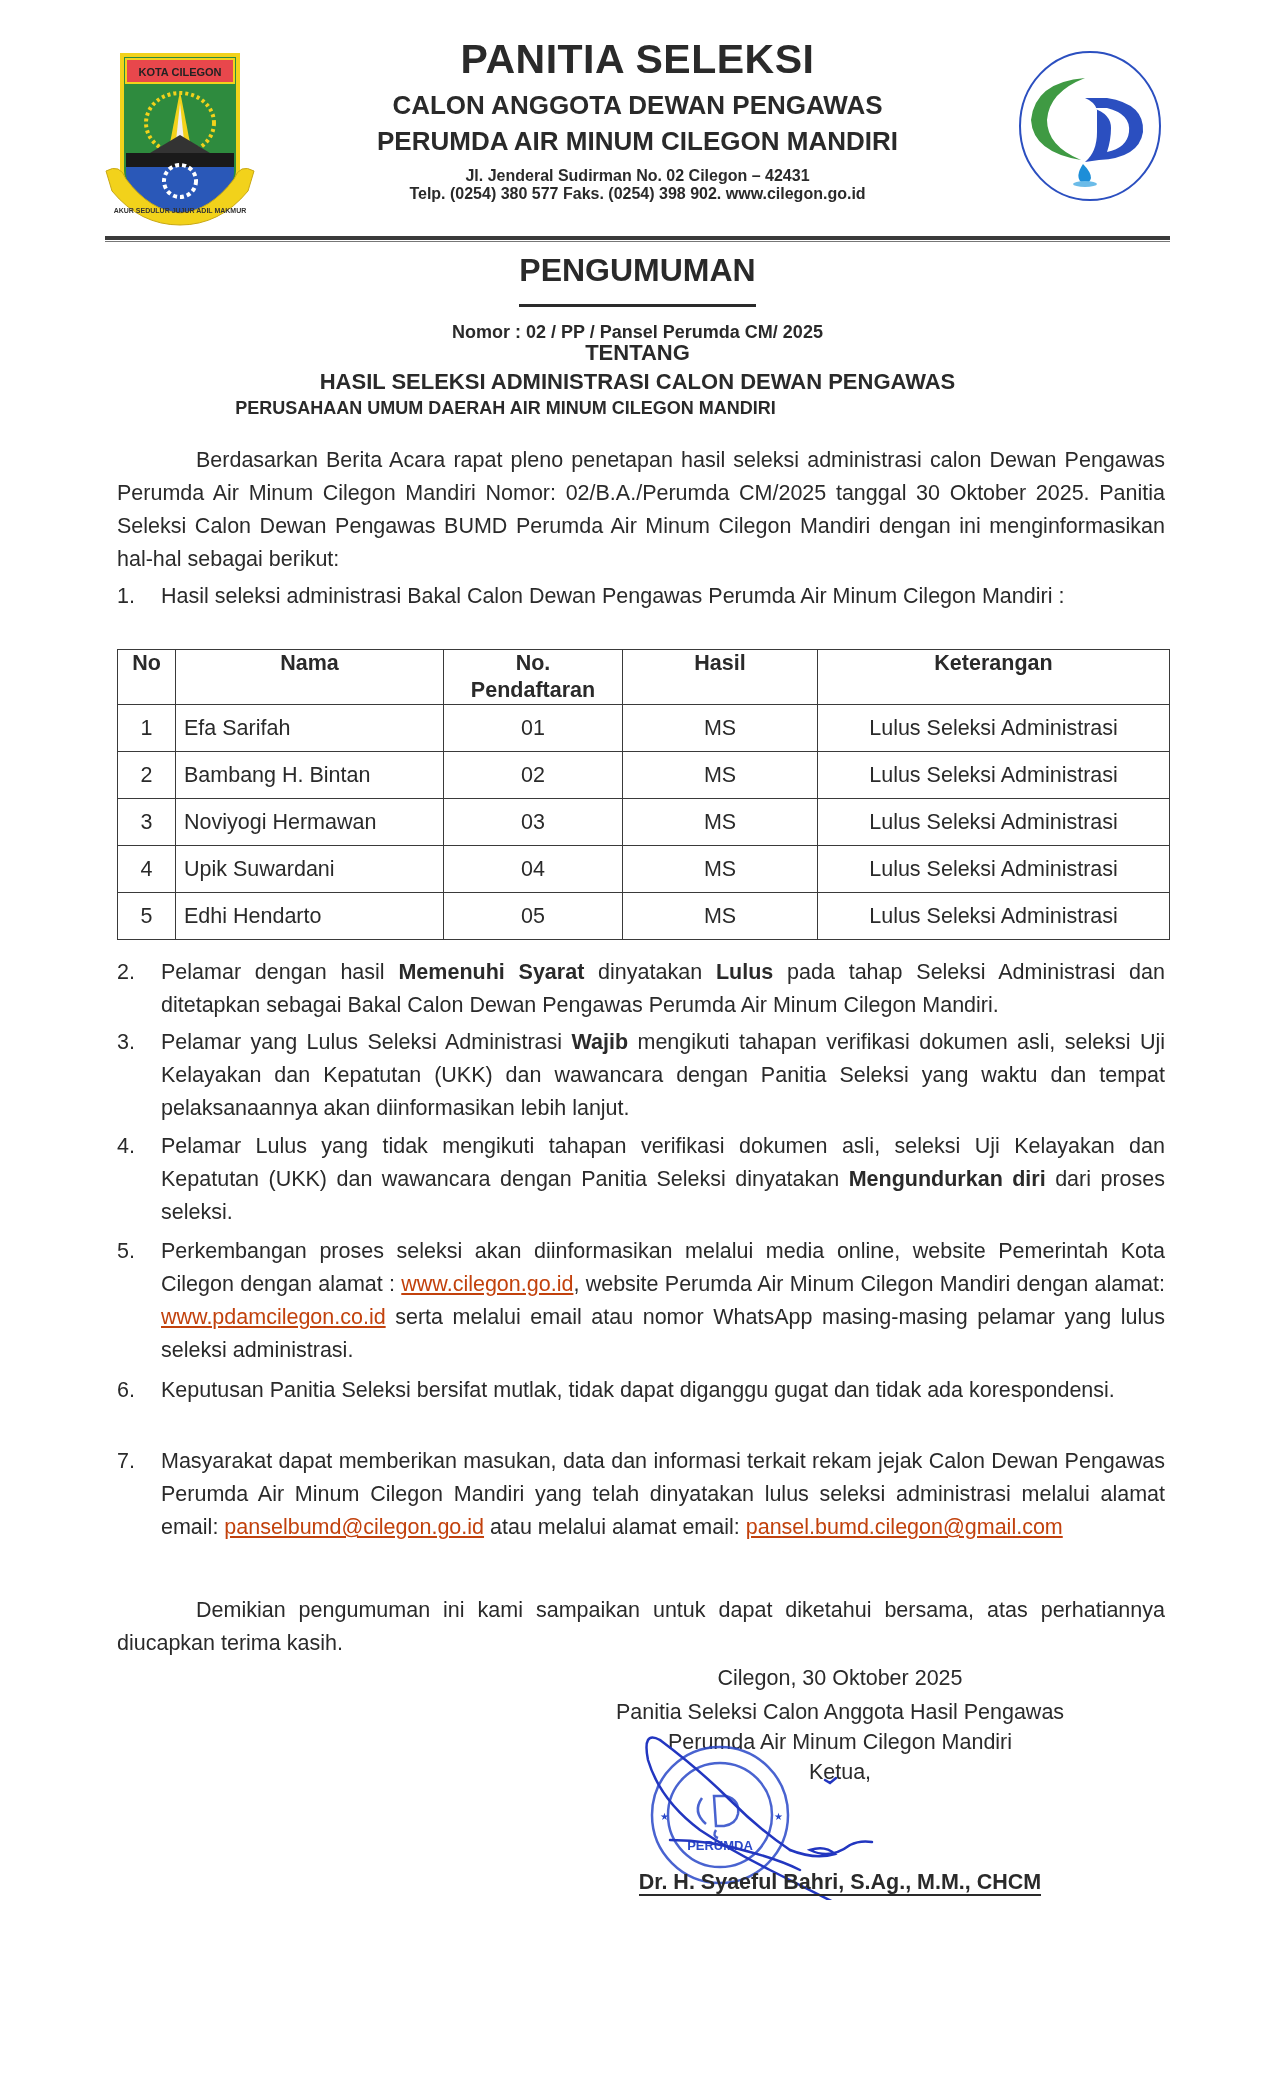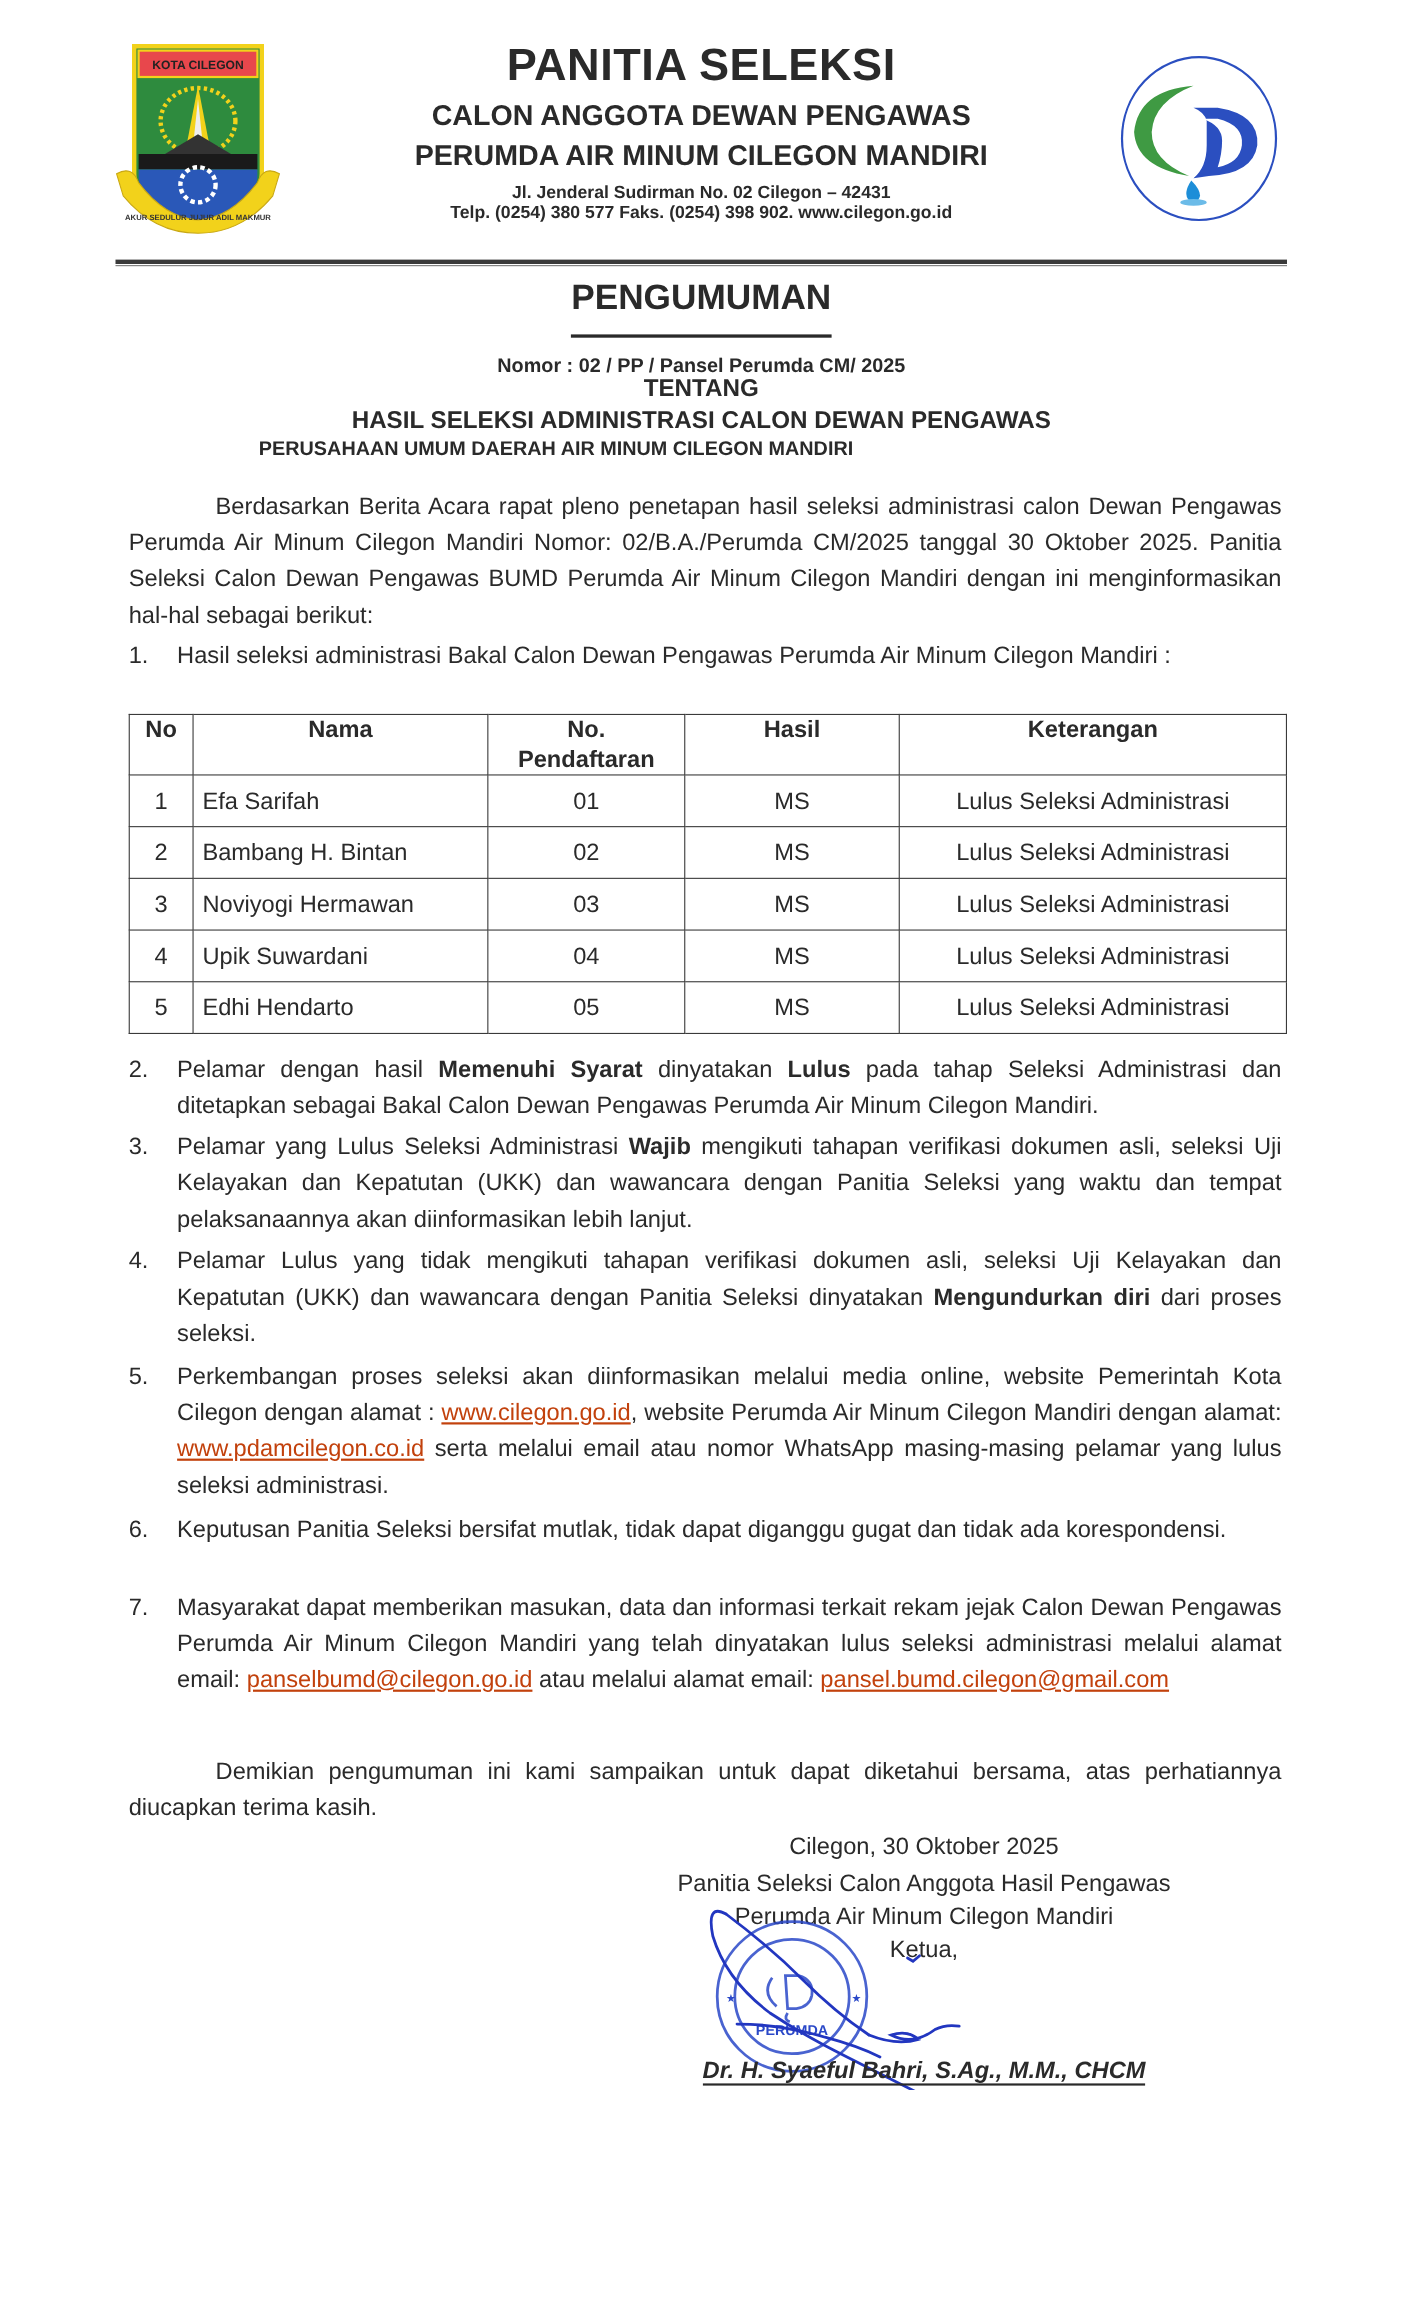--- a/index.html
+++ b/index.html
@@ -16,7 +16,7 @@
   .kop-addr  { left:0; width:1275px; font-size:16px; font-weight:bold; }
   .kop-addr1 { top:167px; }
   .kop-addr2 { top:185px; }
-  .logo-left { left:100px; top:40px; width:160px; height:175px; }
+  .logo-left { left:100px; top:53px; width:160px; height:175px; }
   .logo-right{ left:1015px; top:48px; width:150px; height:155px; }
   .rule      { left:105px; width:1065px; top:236px; height:0; border-top:4px solid #3a3a3a; border-bottom:1px solid #777; padding-top:1px; }
 

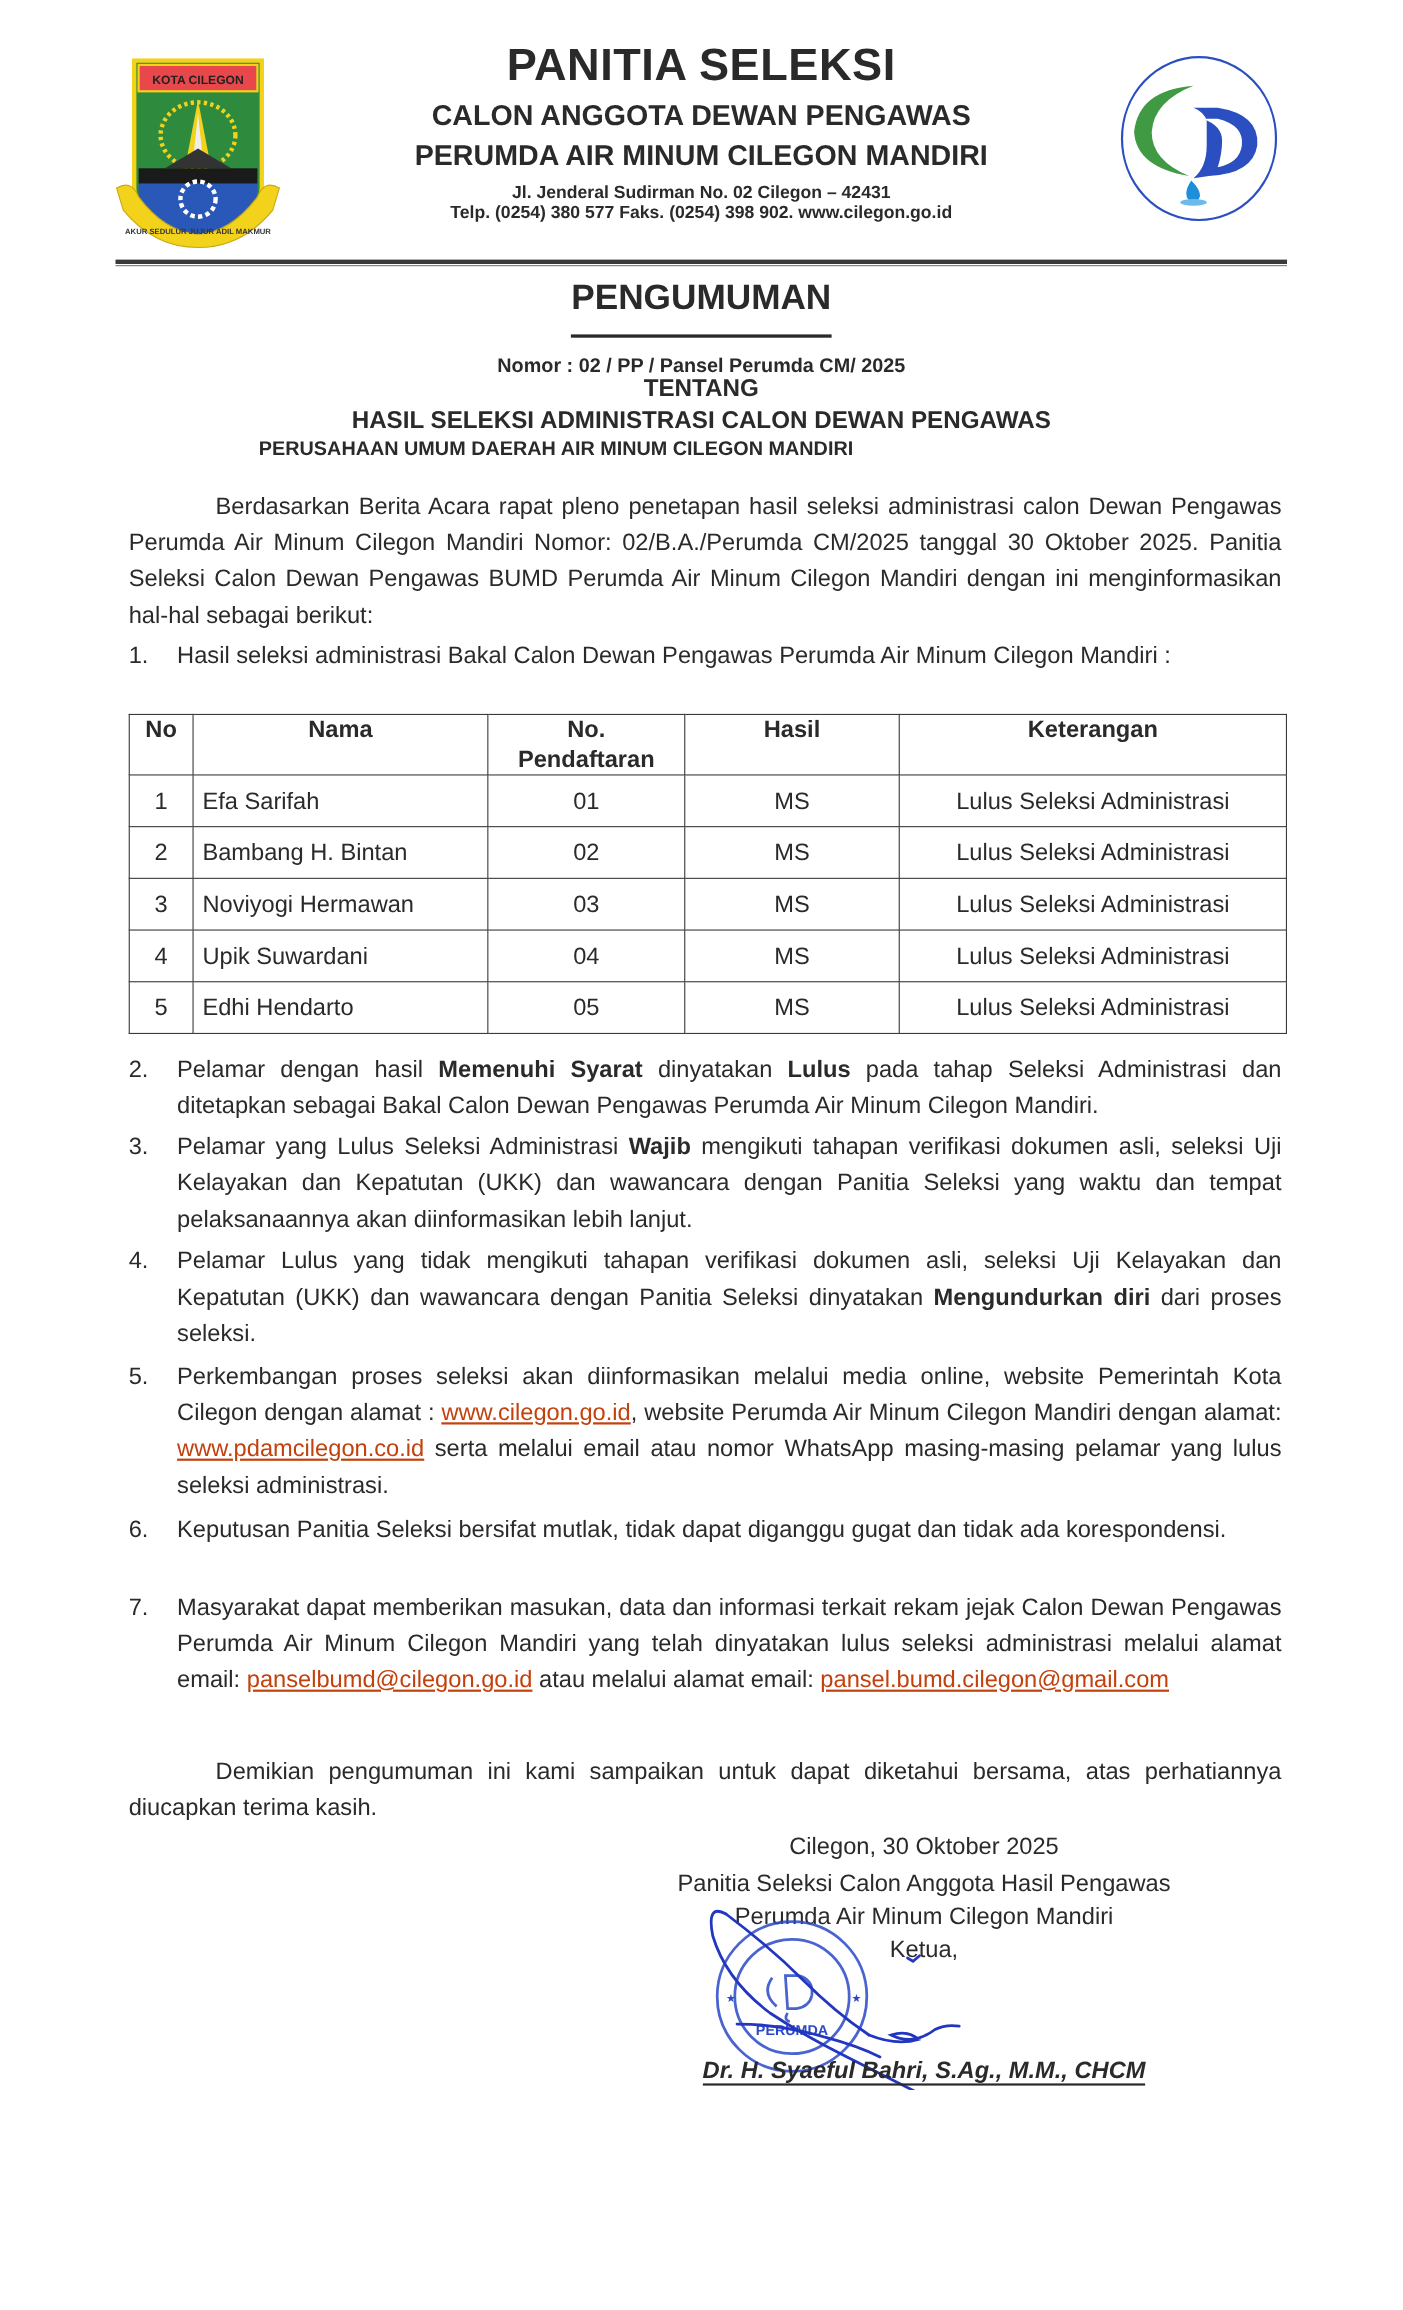--- a/index.html
+++ b/index.html
@@ -56,7 +56,7 @@
   .sig-l1 { top:1700px; }
   .sig-l2 { top:1730px; }
   .sig-l3 { top:1760px; }
-  .sig-name { top:1870px; font-weight:bold;font-style:italic; }
+  .sig-name { top:1870px; font-weight:bold; }
   .sig-name span { border-bottom:2px solid #2a2a2a; }
   .stamp { left:640px; top:1720px; width:250px; height:180px; }
 </style>

